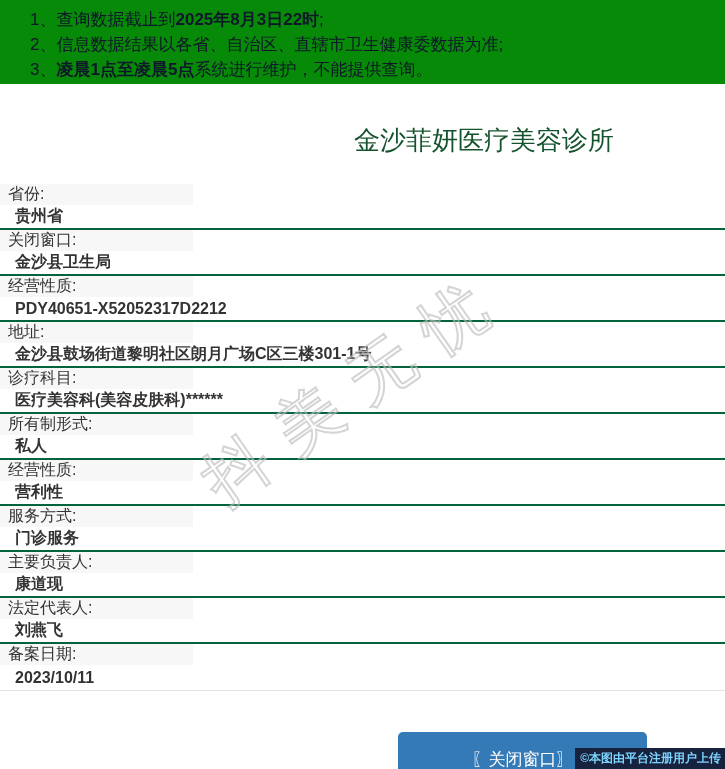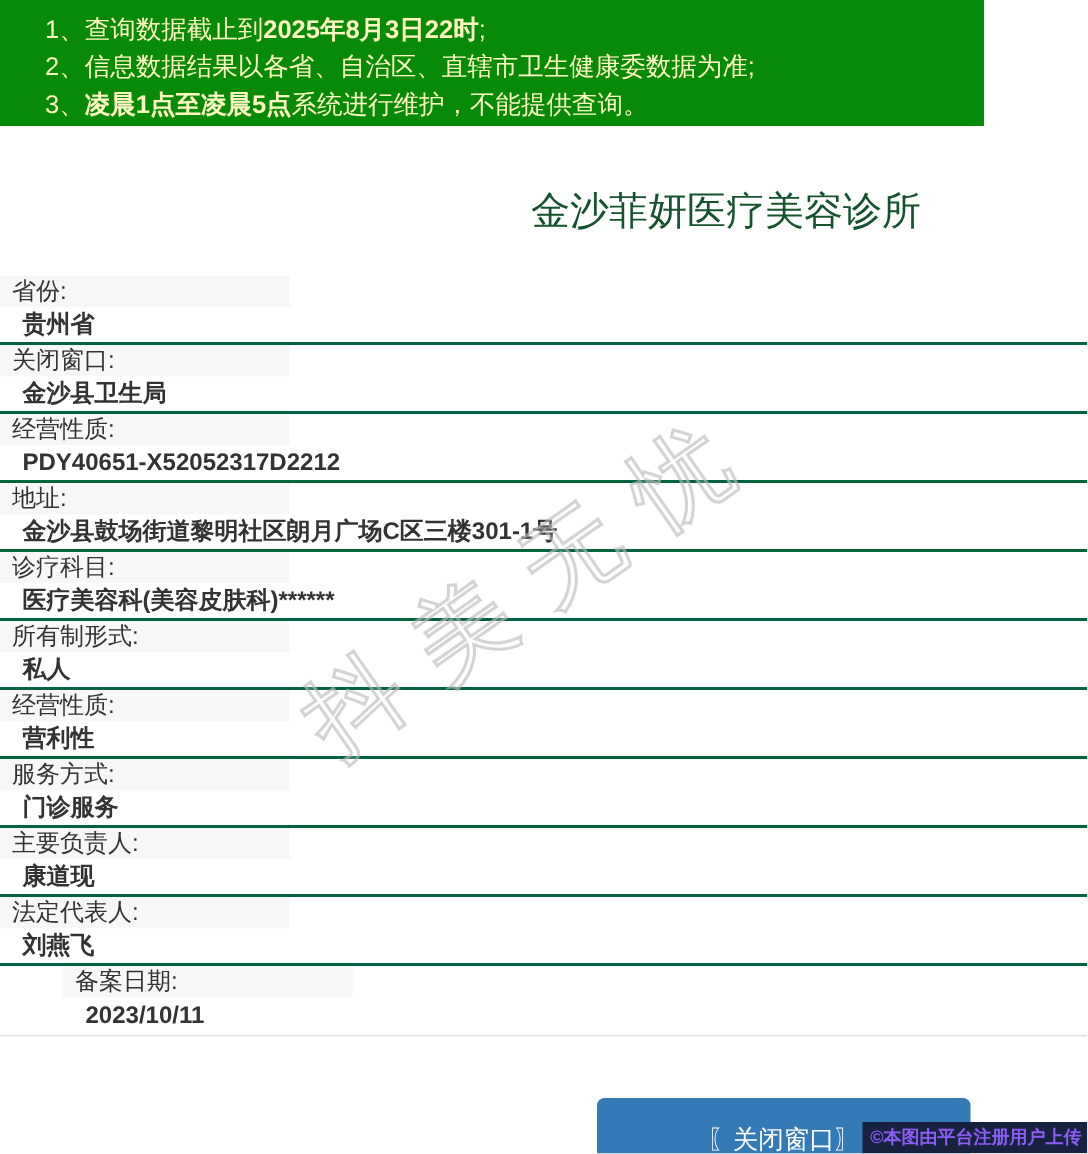--- a/index.html
+++ b/index.html
@@ -17,10 +17,10 @@
   .notice-bar {
     position: absolute;
     top: 0; left: 0;
-    width: 656px;
+    width: 725px;
     height: 84px;
     background: #078a07;
-    color: #fef9c3;
+    color: #0f172a;
     padding: 7px 0 0 30px;
     font-size: 17px;
   }

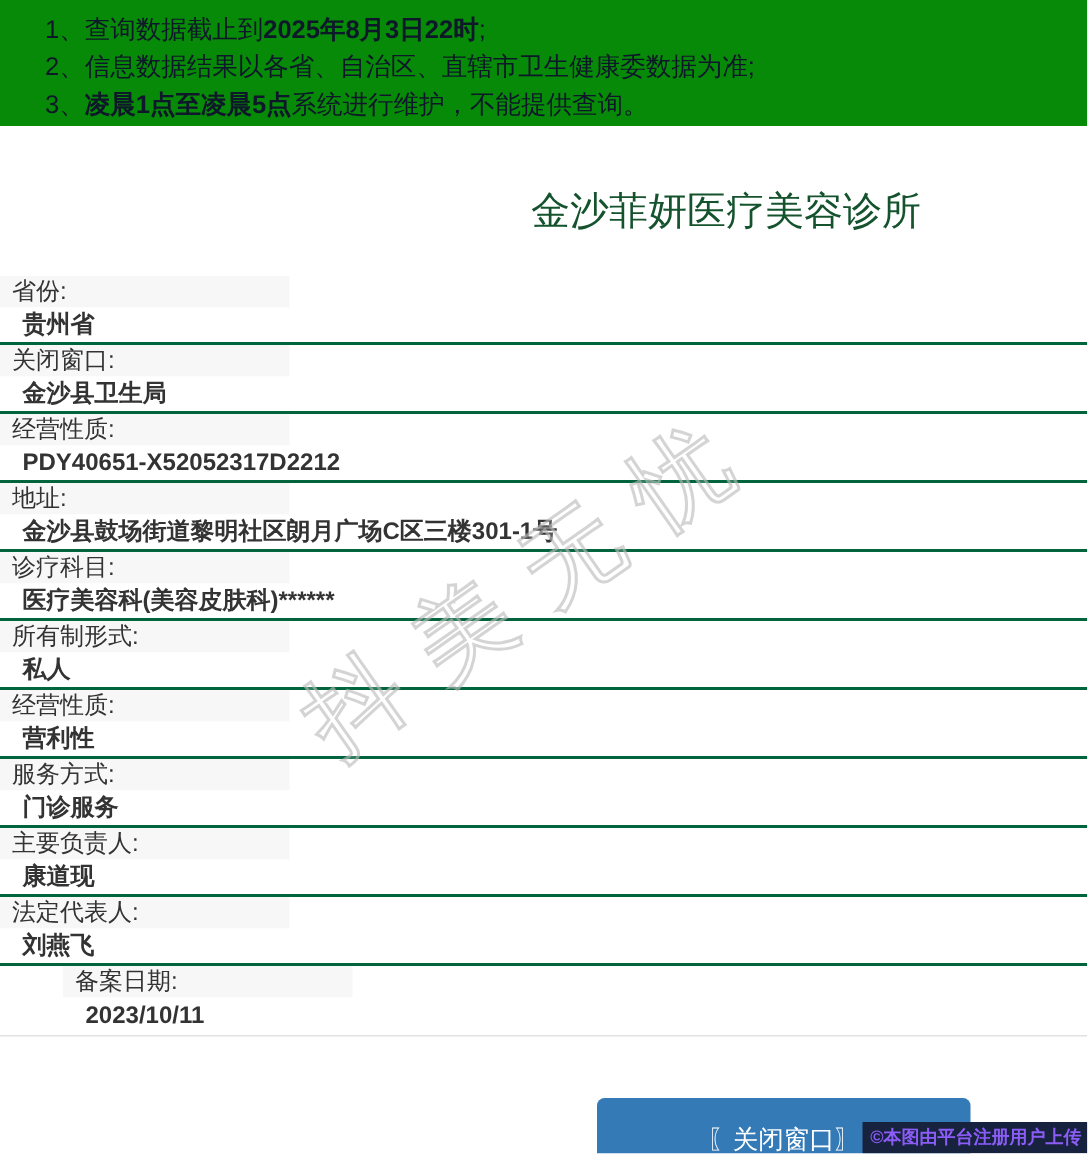--- a/index.html
+++ b/index.html
@@ -59,7 +59,6 @@
   .trow:last-child {
     height: 47px;
     border-bottom: 1px solid #e2e2e2;
-    padding-left: 42px;
   }
   .tlabel {
     width: 193px;

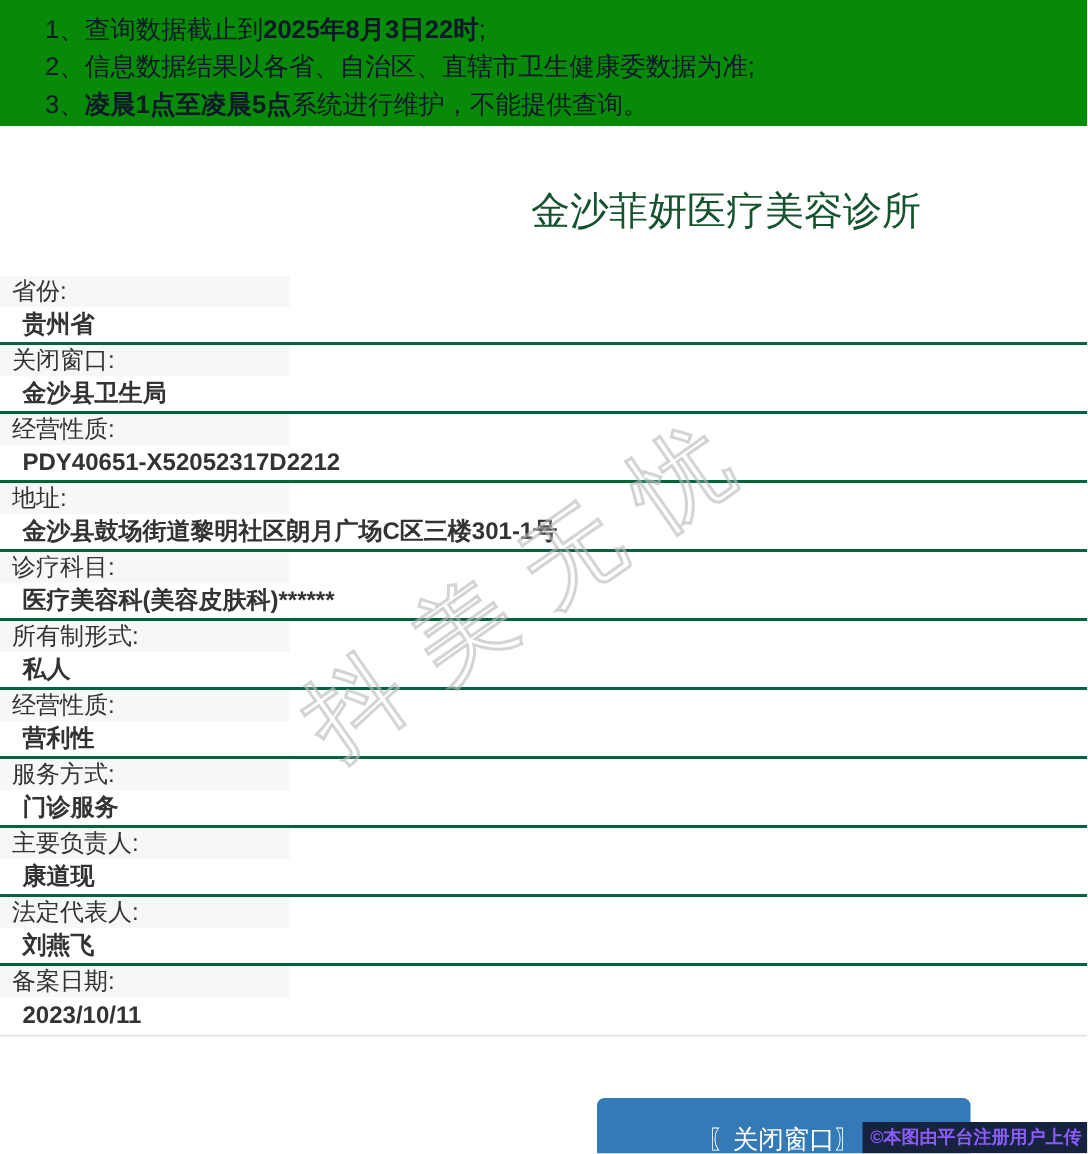--- a/index.html
+++ b/index.html
@@ -117,7 +117,7 @@
     height: 21px;
     line-height: 21px;
     background: #16223e;
-    color: #8b5cf6;
+    color: #7dd3fc;
     font-size: 12px;
     font-weight: 700;
     padding: 0 4px 0 5px;

